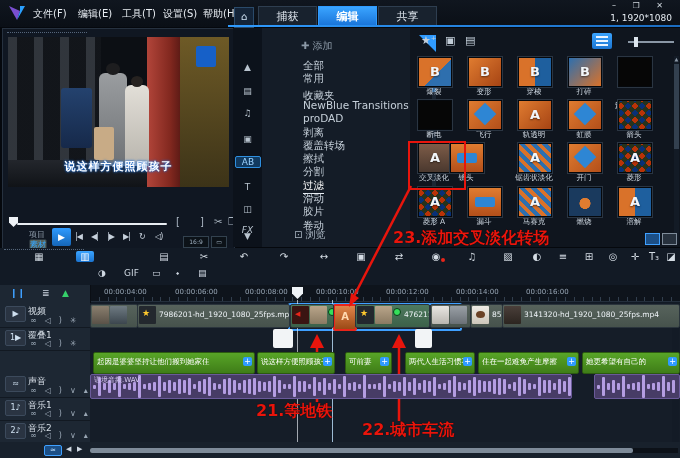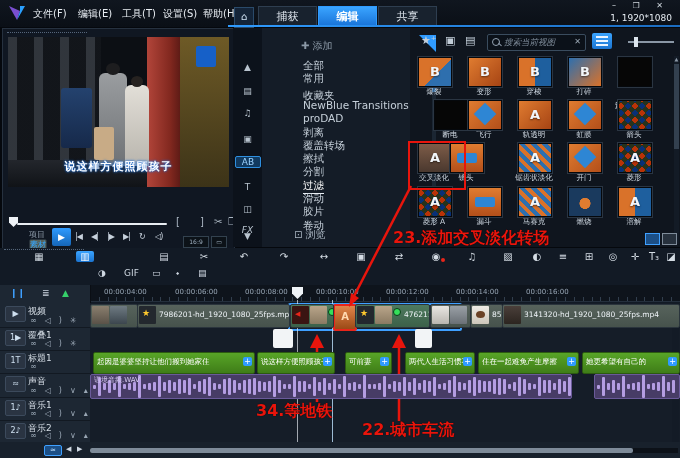--- a/index.html
+++ b/index.html
@@ -267,12 +267,6 @@
       <div class="abs gal-ico" style="left: 212px;">▣</div>
       <div class="abs gal-ico" style="left: 232px;">▤</div>
     </div>
-  <div class="abs" id="searchbox">
-    <div class="abs mag"></div>
-    <div class="abs magh"></div>
-    <div class="abs ph">搜索当前视图</div>
-    <div class="abs clear">✕</div>
-  </div>
   <div class="abs" id="viewbtn">
     <i style="top:3px"></i>
       <i style="top:7px"></i>

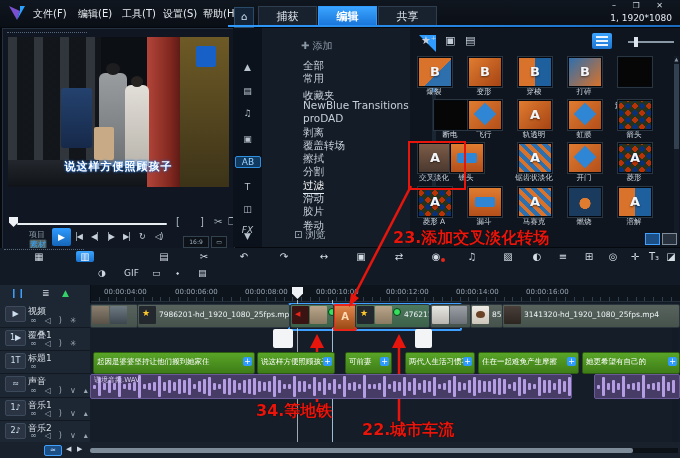--- a/index.html
+++ b/index.html
@@ -303,7 +303,7 @@
         <div class="abs tthumb v5" style="top: 0px;"></div>
         <div class="abs tlabel" style="top: 44px; font-weight: bold;">淡化到黑色</div>
       </div>
-      <div class="abs titem" style="left: 192px; top: 72px; height: 40px;">
+      <div class="abs titem" style="left: 176px; top: 72px; height: 40px;">
         <div class="abs tthumb v5" style="top: 0px;"></div>
         <div class="abs tlabel" style="top: 30px;">断电</div>
       </div>

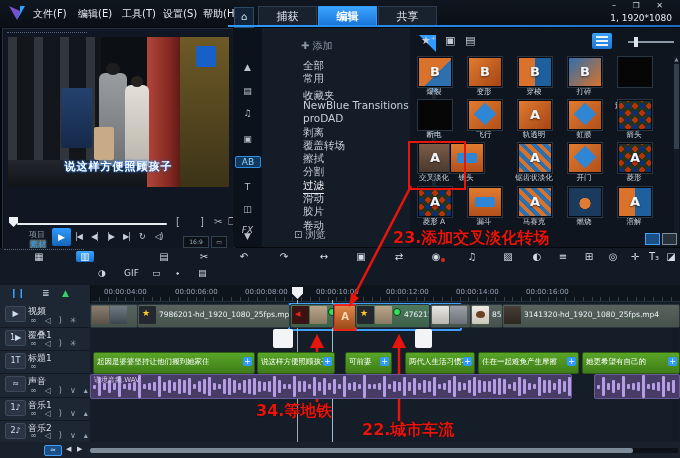--- a/index.html
+++ b/index.html
@@ -446,11 +446,6 @@
       <div class="track-name">覆叠1</div>
       <div class="track-icons">∞◁)✳</div>
     </div>
-    <div class="abs trackrow" style="top: 65px; height: 23px;">
-      <div class="track-badge">1T</div>
-      <div class="track-name">标题1</div>
-      <div class="track-icons">∞</div>
-    </div>
     <div class="abs trackrow" style="top: 88px; height: 24px;">
       <div class="track-badge">≈</div>
       <div class="track-name">声音</div>

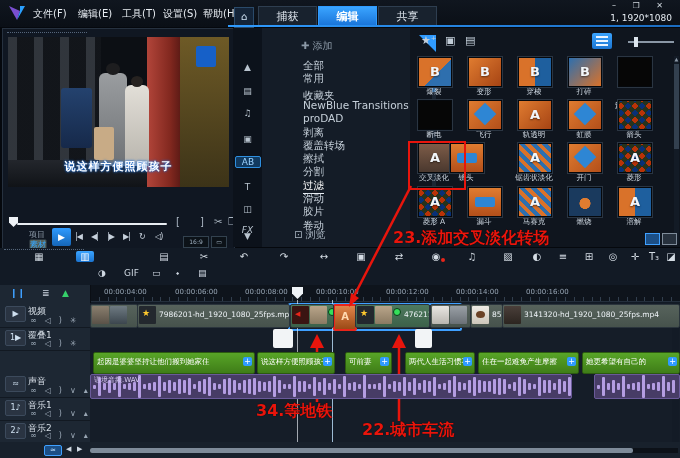--- a/index.html
+++ b/index.html
@@ -500,7 +500,7 @@
   <polygon points="399,334 392,348 406,348" fill="#e8150c"></polygon>
 </svg>
 <div class="abs anno-text" style="left:393px;top:228px">23.添加交叉淡化转场</div>
-<div class="abs anno-text" style="left:256px;top:401px">34.等地铁</div>
+<div class="abs anno-text" style="left:256px;top:401px">21.等地铁</div>
 <div class="abs anno-text" style="left:362px;top:420px">22.城市车流</div>
 
 <div class="abs clip" style="left: 90px; top: 304px; width: 46px;">

